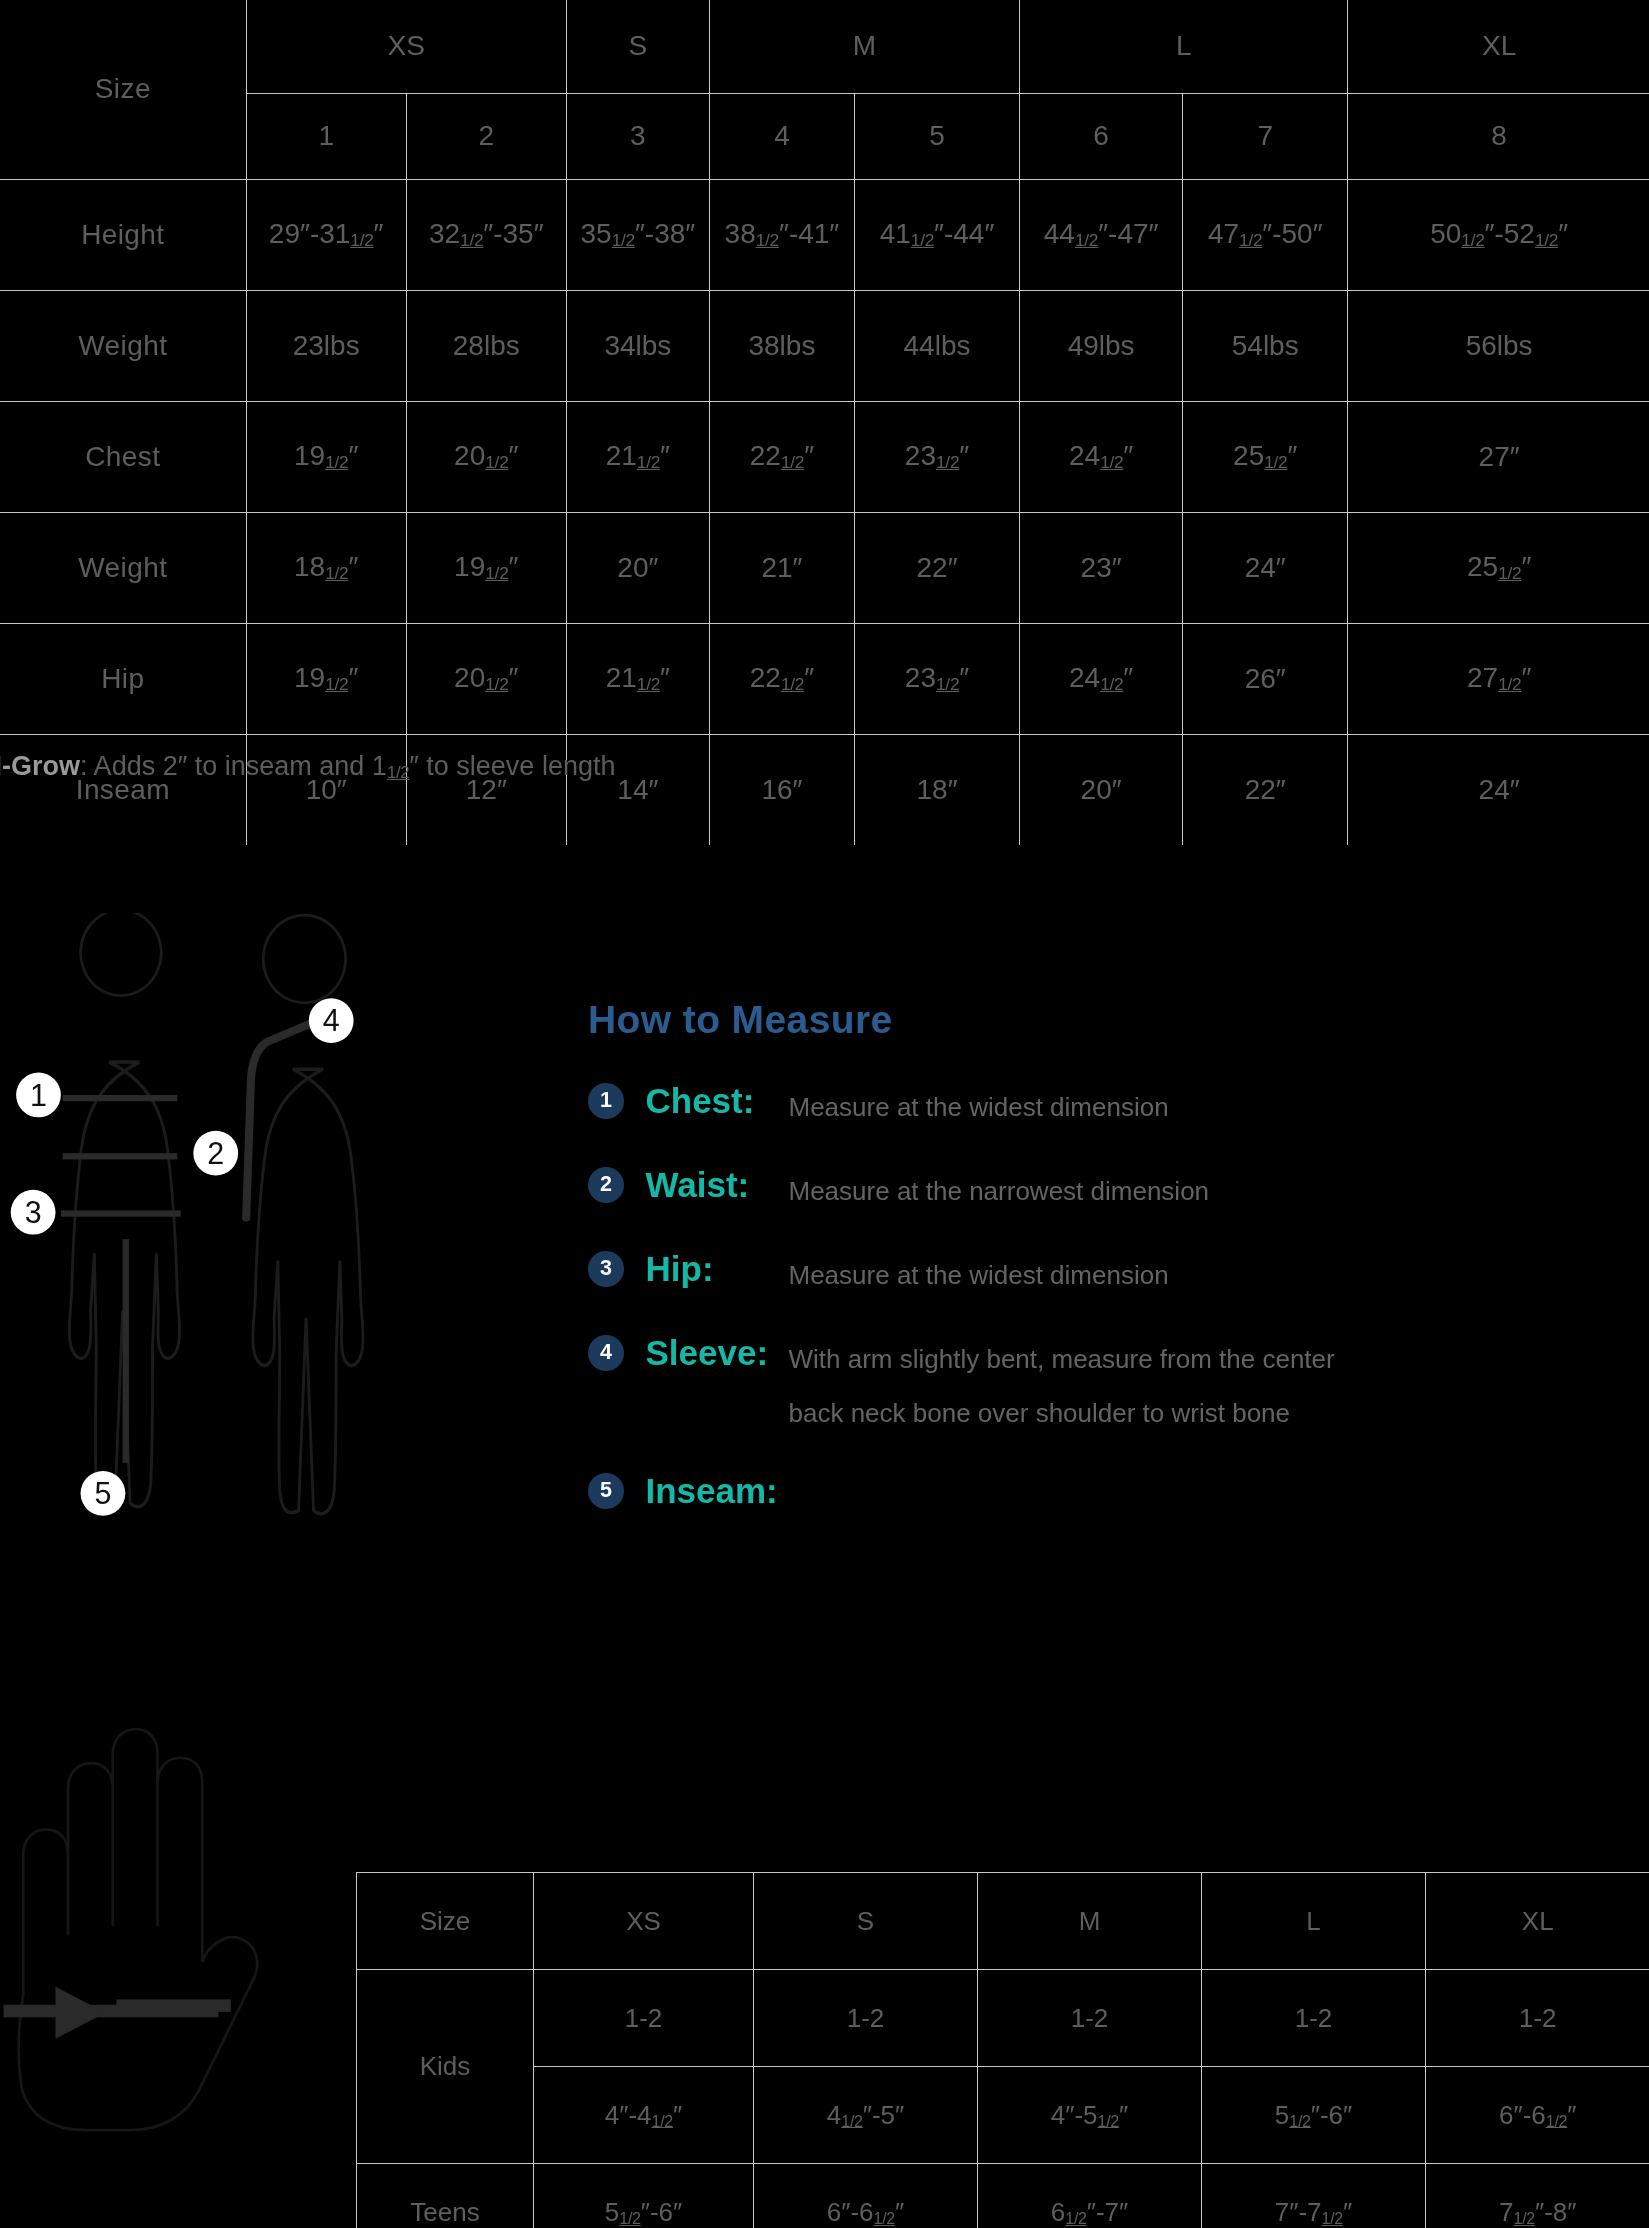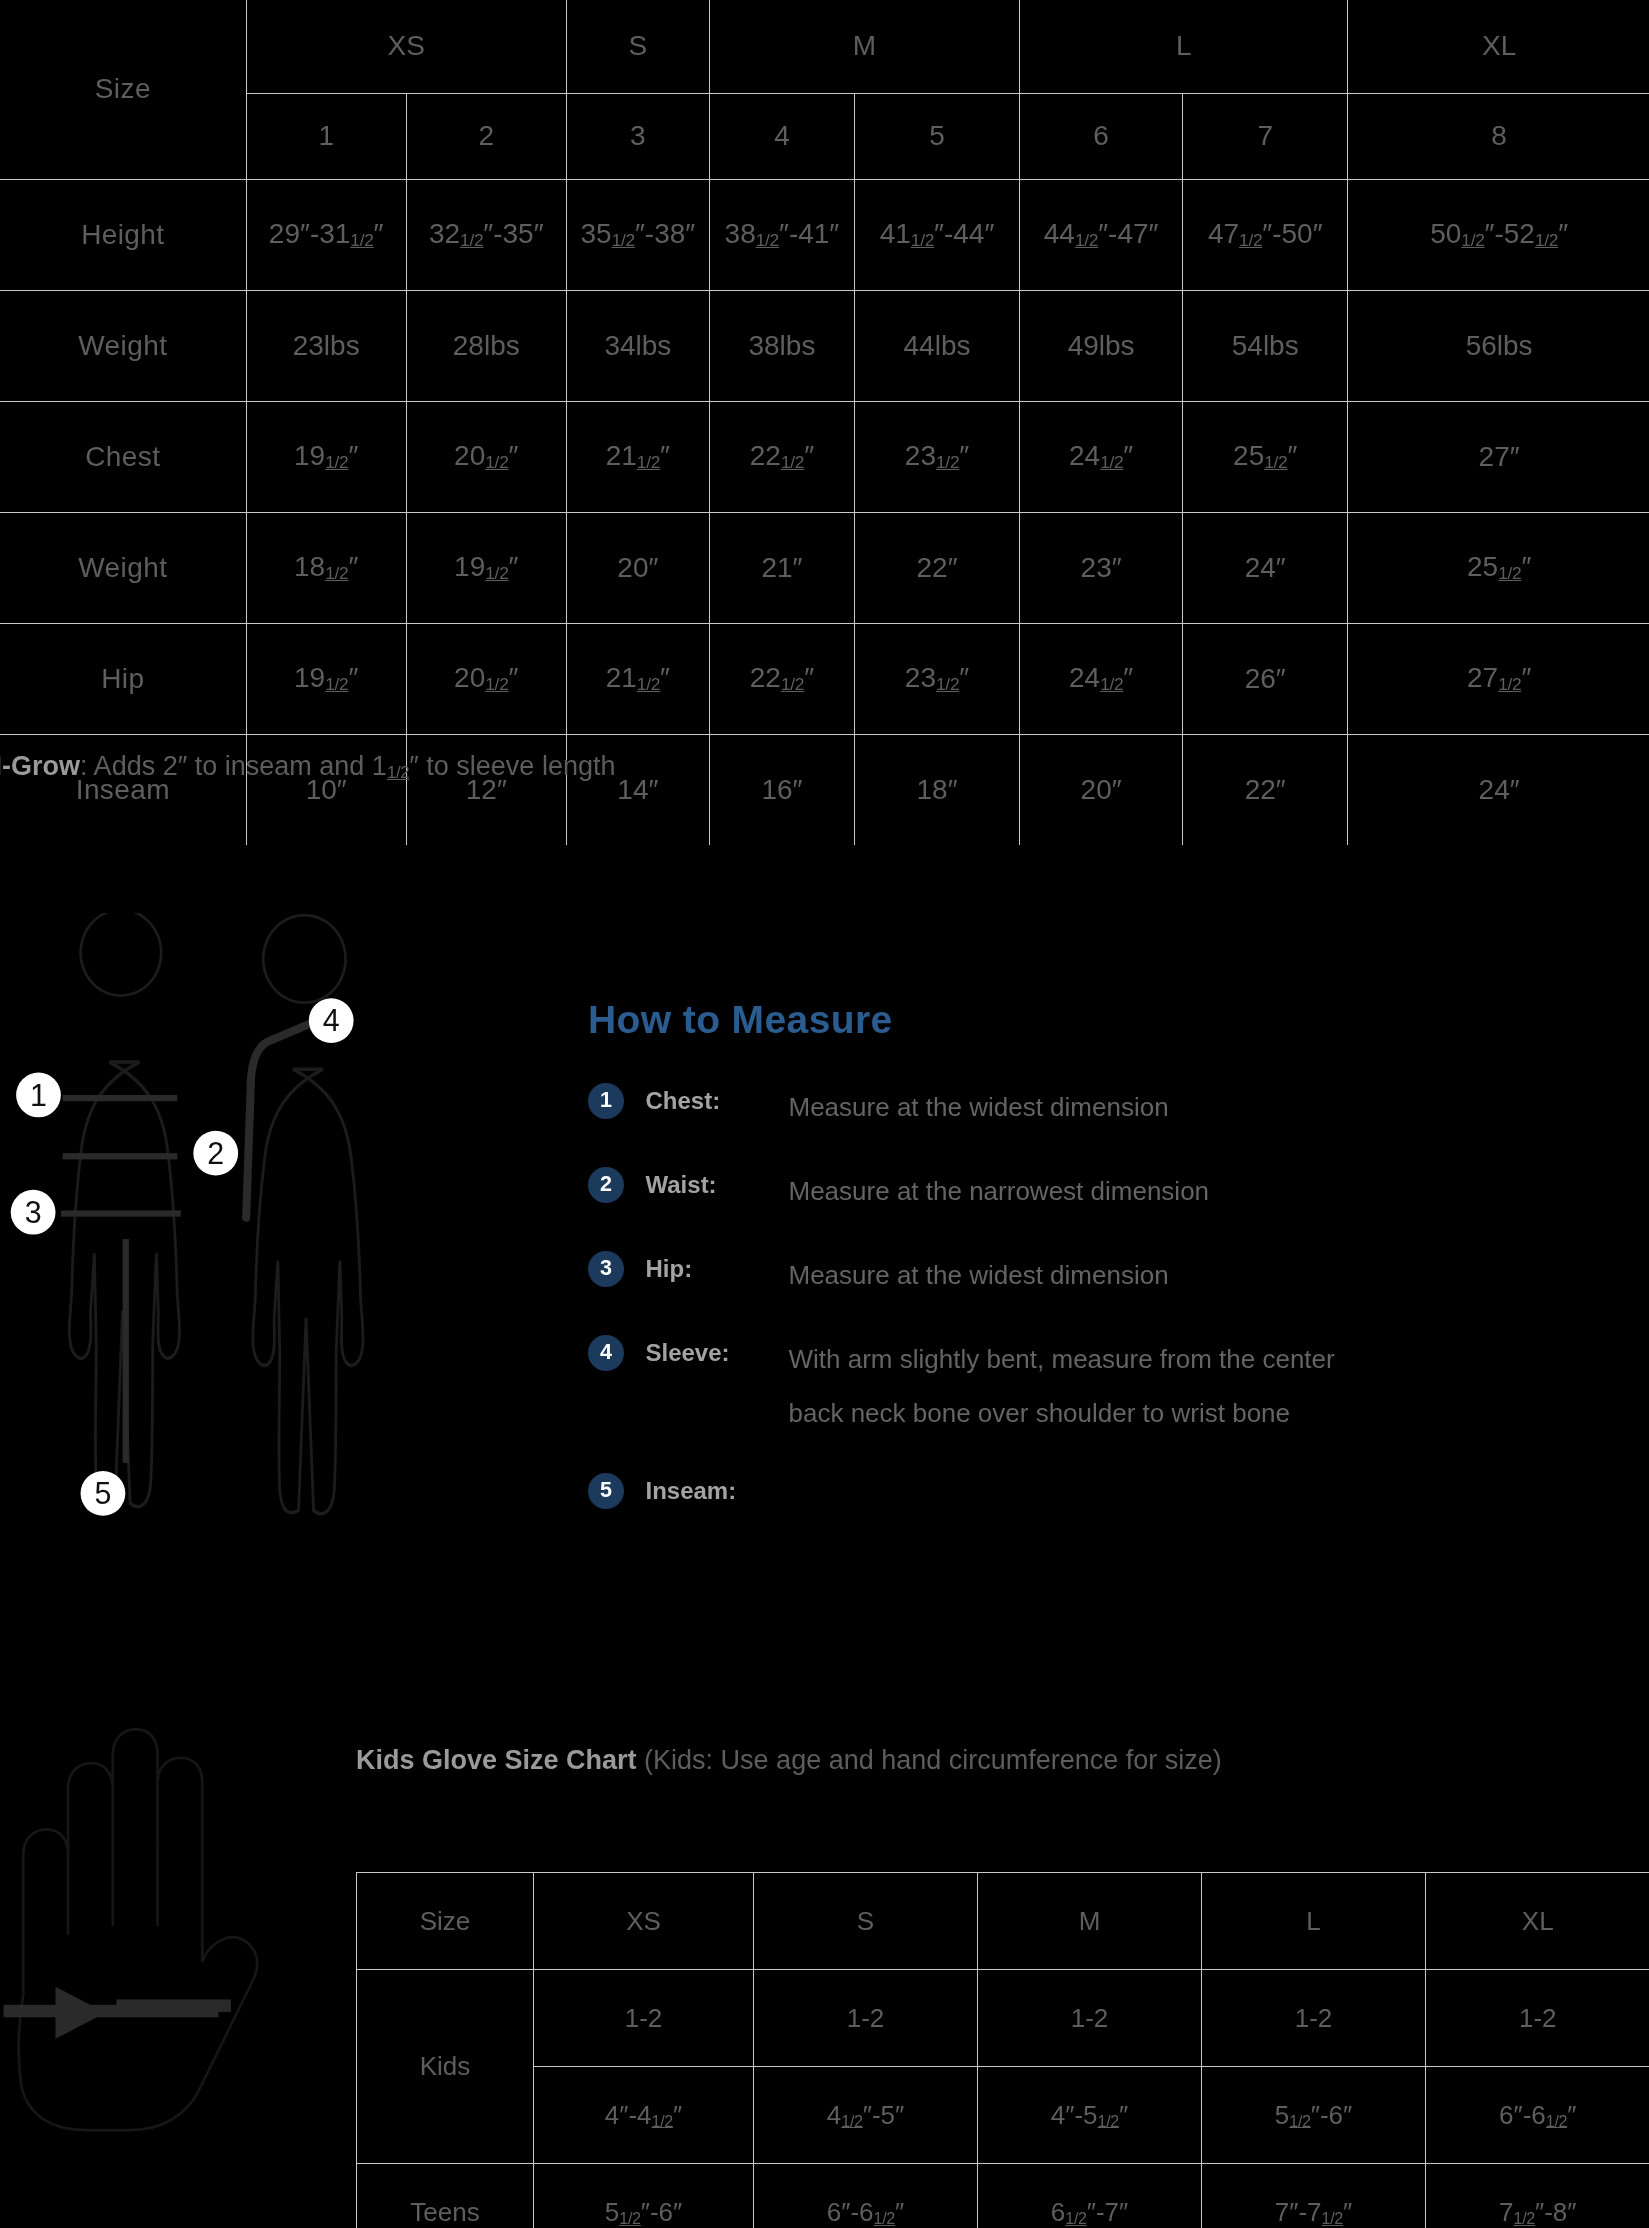--- a/index.html
+++ b/index.html
@@ -107,8 +107,8 @@
     flex: 0 0 143px;
     margin-left: 21.5px;
     font-weight: bold;
-    color: #a3a3a3;
-    font-size: 24px;
+    color: #14b8a6;
+    font-size: 35px;
     line-height: 41px;
   }
   .mdesc {

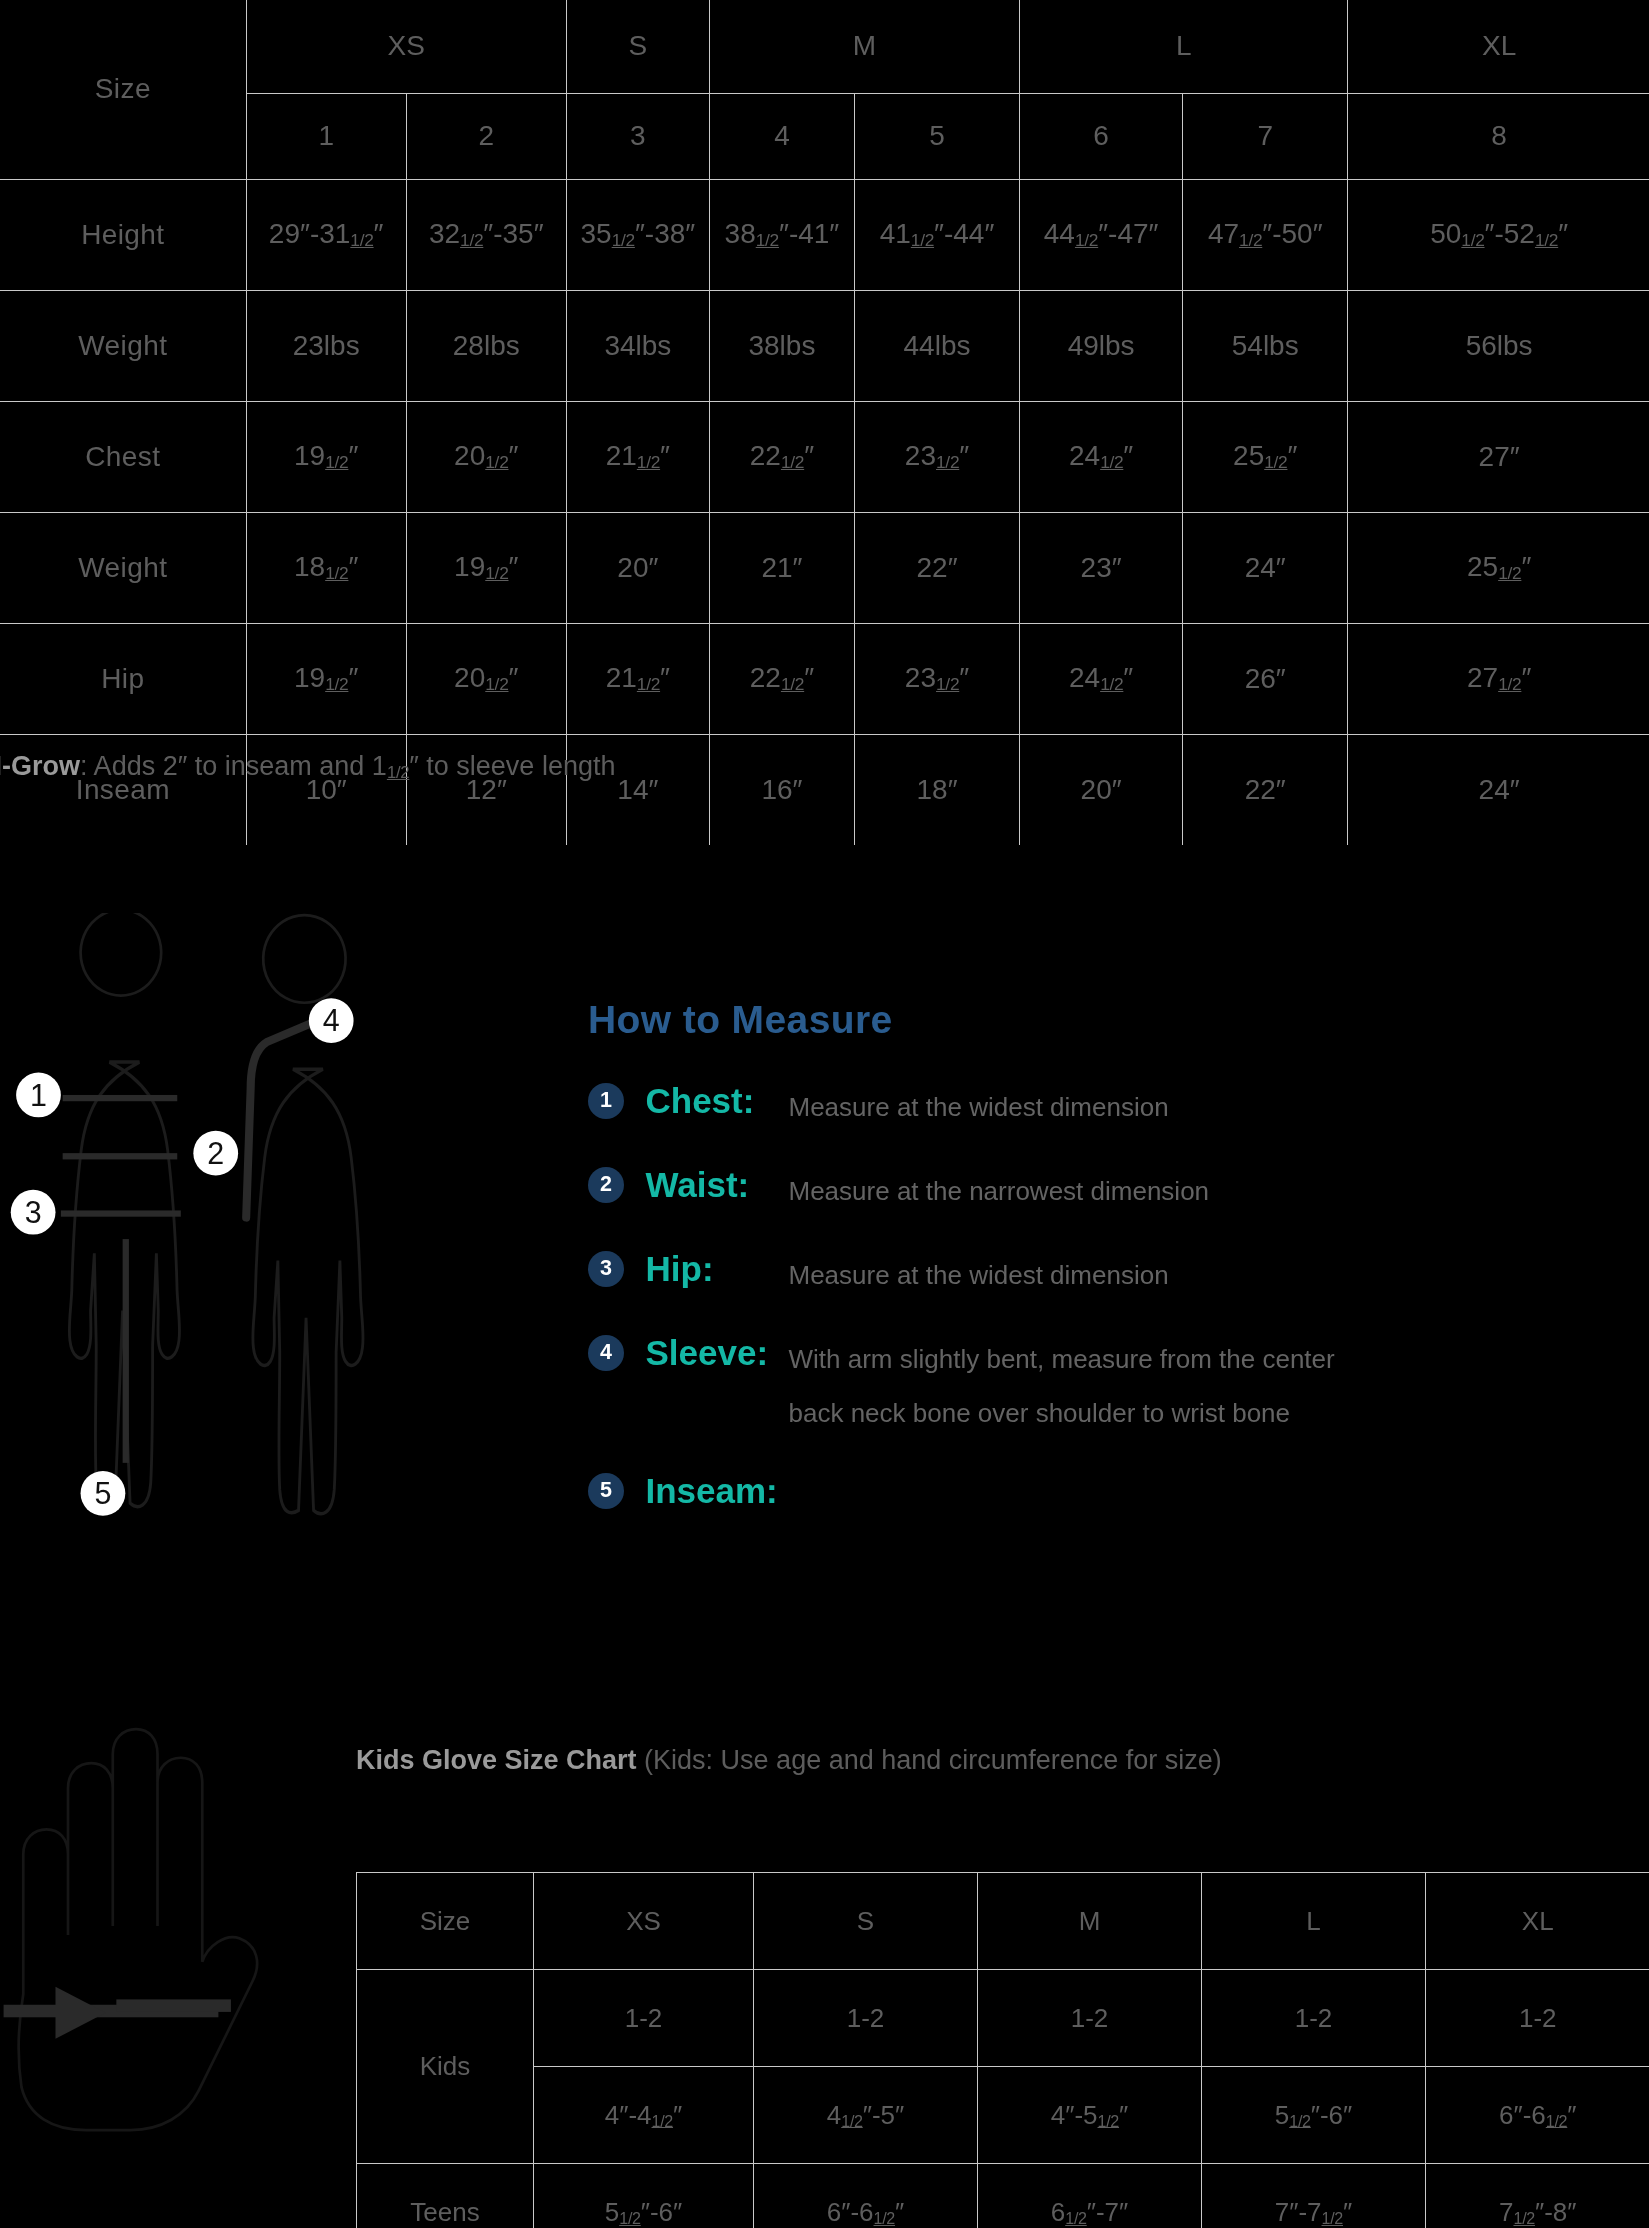--- a/index.html
+++ b/index.html
@@ -373,9 +373,6 @@
   </div>
 
   <div class="glove-head">
-    <div class="t1">
-      <b>Kids Glove Size Chart</b><span> (Kids: Use age and hand circumference for size)</span>
-    </div>
   </div>
 
   <div style="position:absolute;left:0px;top:1702px;">

